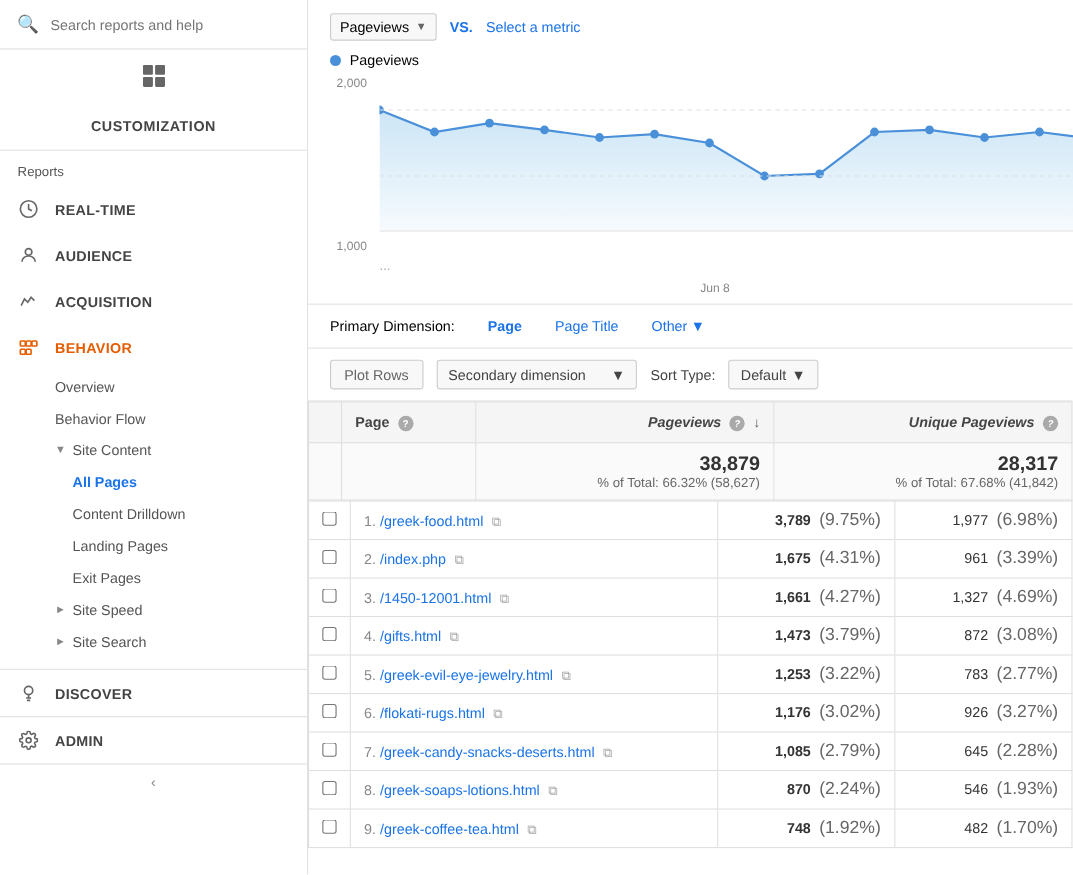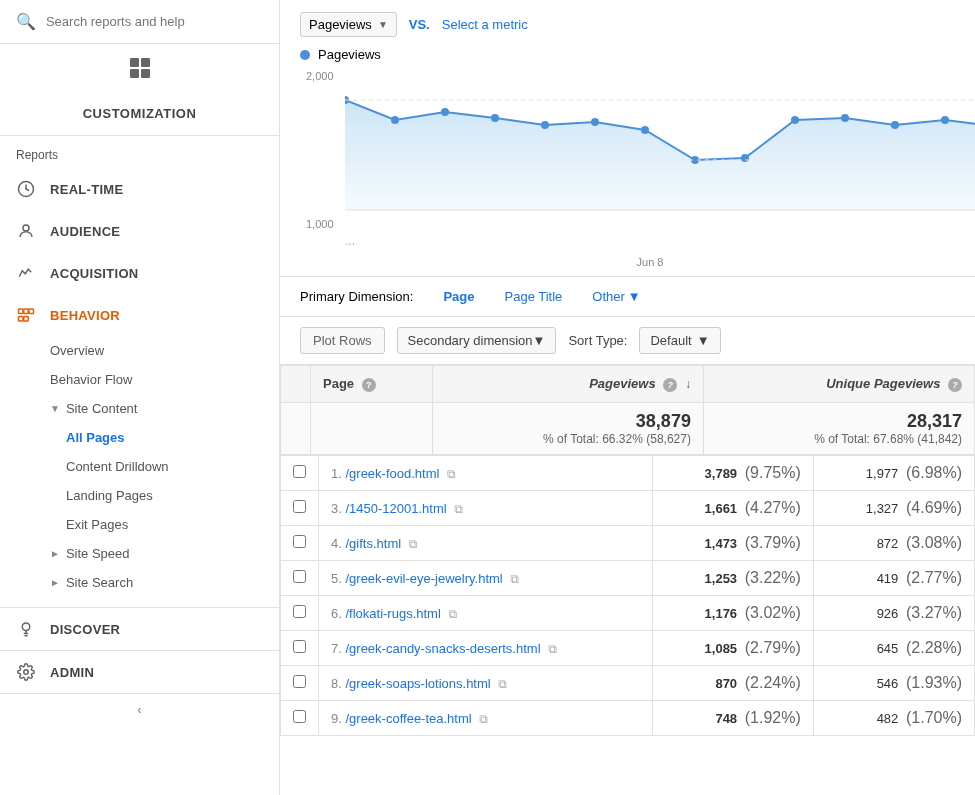--- a/index.html
+++ b/index.html
@@ -198,7 +198,7 @@
     .sec-dim-btn {
       display: flex;
       align-items: center;
-      gap: 0;
+      gap: 23px;
       border: 1px solid #ccc;
       border-radius: 3px;
       padding: 5px 10px;

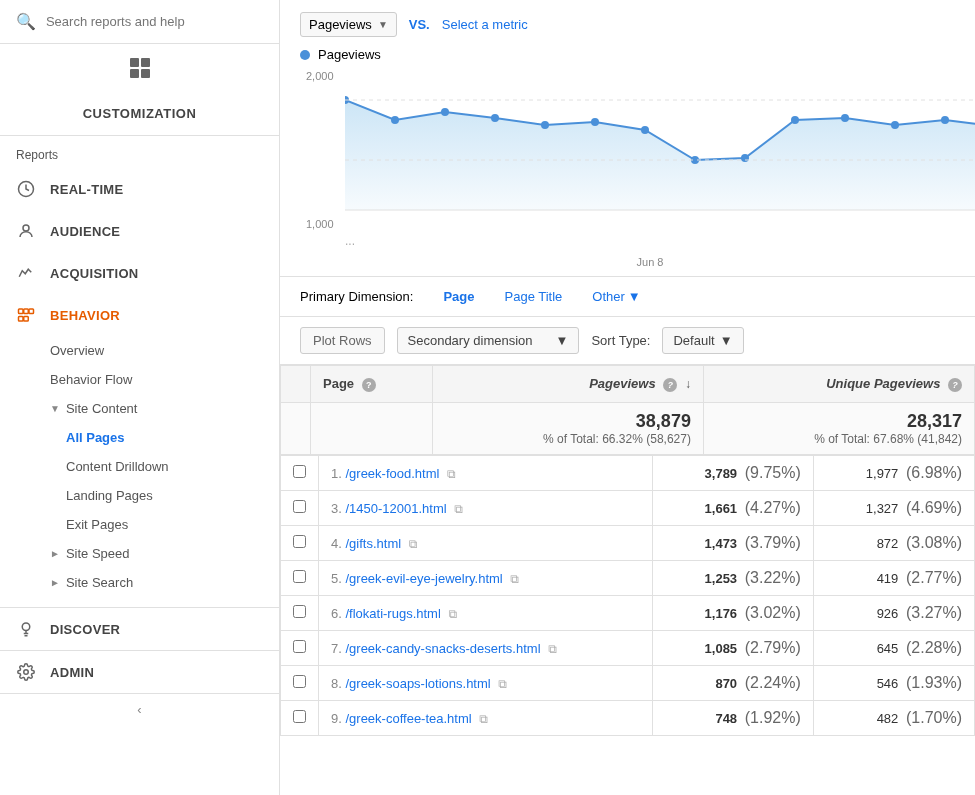--- a/index.html
+++ b/index.html
@@ -530,6 +530,24 @@
       <input type="checkbox" style="">
     </td>
     <td>
+      <span class="row-num">2.</span>
+      <a class="page-link">/index.php</a>
+      <span class="copy-icon">⧉</span>
+    </td>
+    <td class="right">
+      <span class="num-bold">1,675</span>
+      <span class="num-pct">(4.31%)</span>
+    </td>
+    <td class="right">
+      <span>961</span>
+      <span class="num-pct">(3.39%)</span>
+    </td>
+  </tr>
+        <tr>
+    <td class="checkbox-cell">
+      <input type="checkbox" style="">
+    </td>
+    <td>
       <span class="row-num">3.</span>
       <a class="page-link">/1450-12001.html</a>
       <span class="copy-icon">⧉</span>

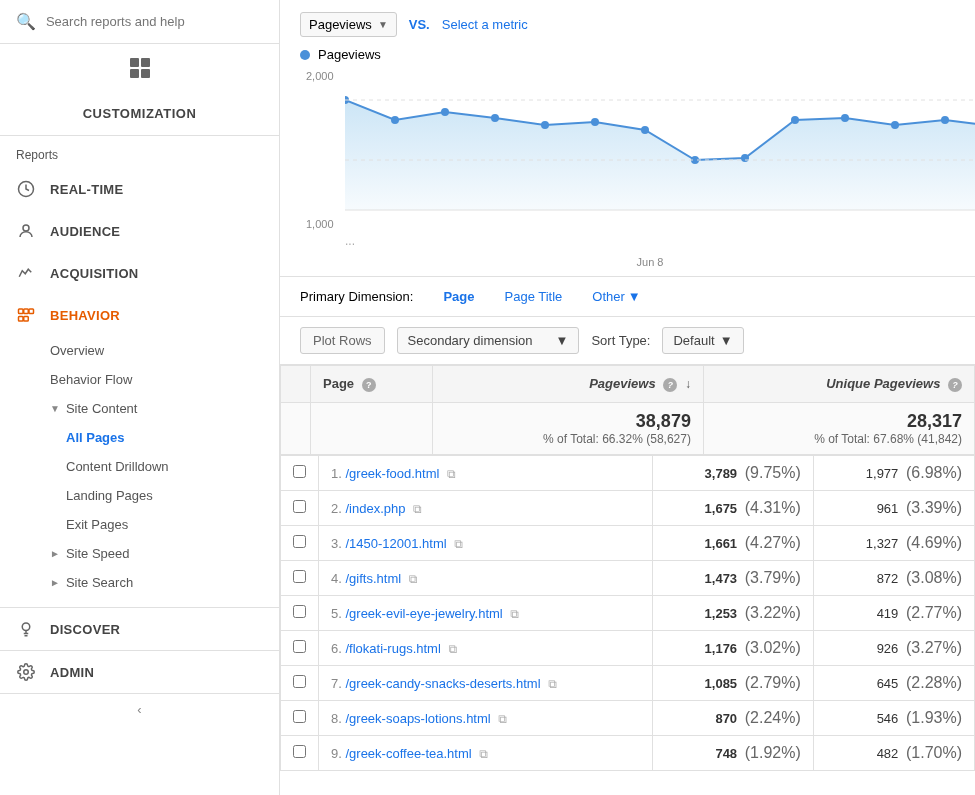--- a/index.html
+++ b/index.html
@@ -593,7 +593,7 @@
       <span class="num-pct">(3.22%)</span>
     </td>
     <td class="right">
-      <span>419</span>
+      <span>783</span>
       <span class="num-pct">(2.77%)</span>
     </td>
   </tr>

